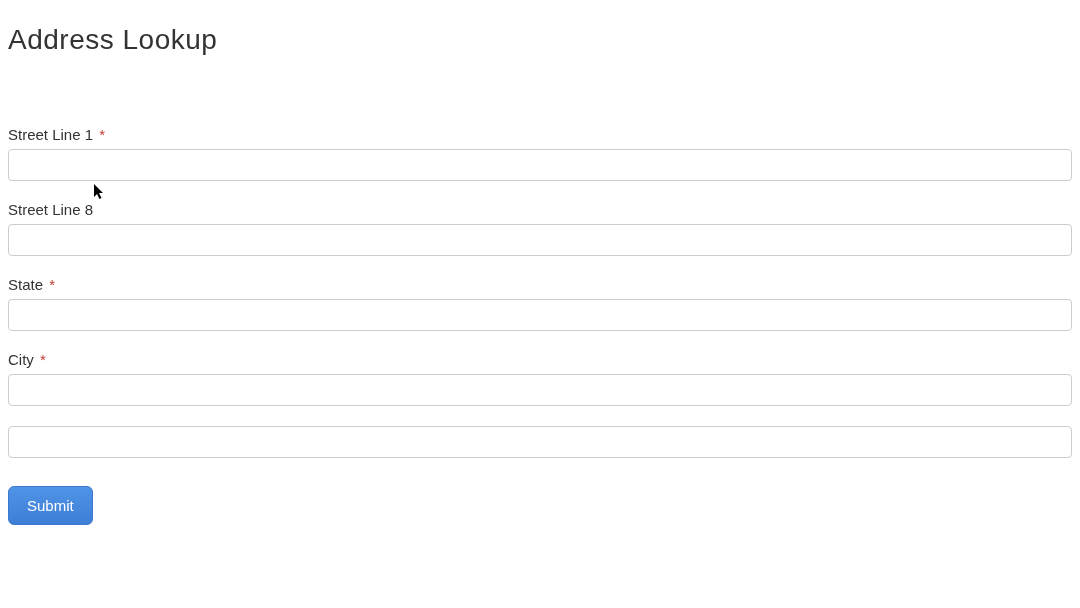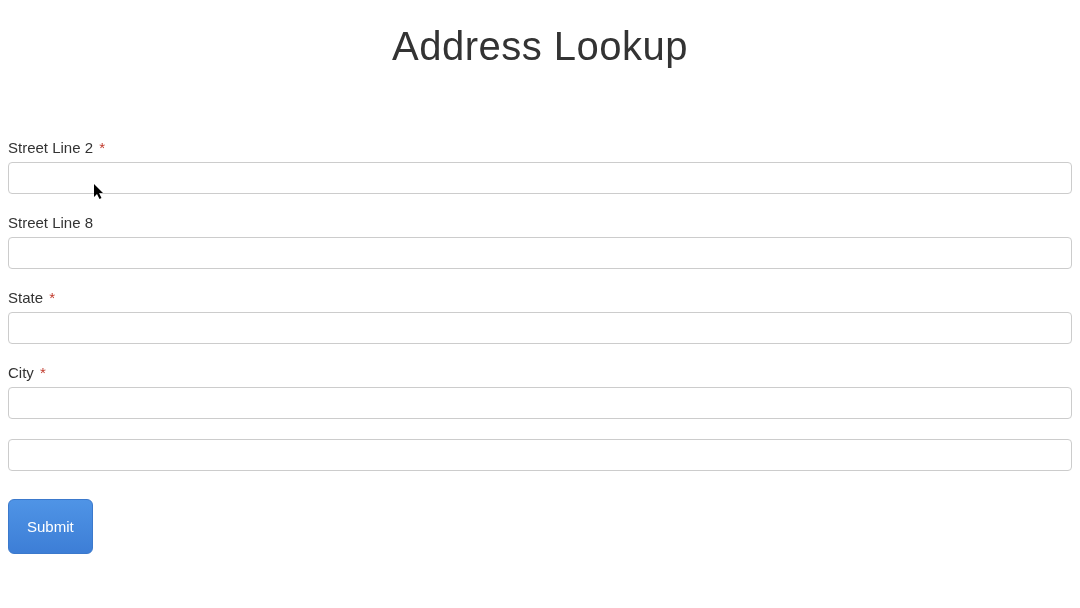--- a/index.html
+++ b/index.html
@@ -15,13 +15,12 @@
       width: 1080px;
     }
     h1.page-title {
-      font-size: 40px;
+      font-size: 28px;
       font-weight: 400;
       letter-spacing: 0.5px;
       color: #333;
       margin-top: 16px;
       margin-bottom: 70px;
-      text-align: center;
     }
     .form-group {
       margin-bottom: 20px;

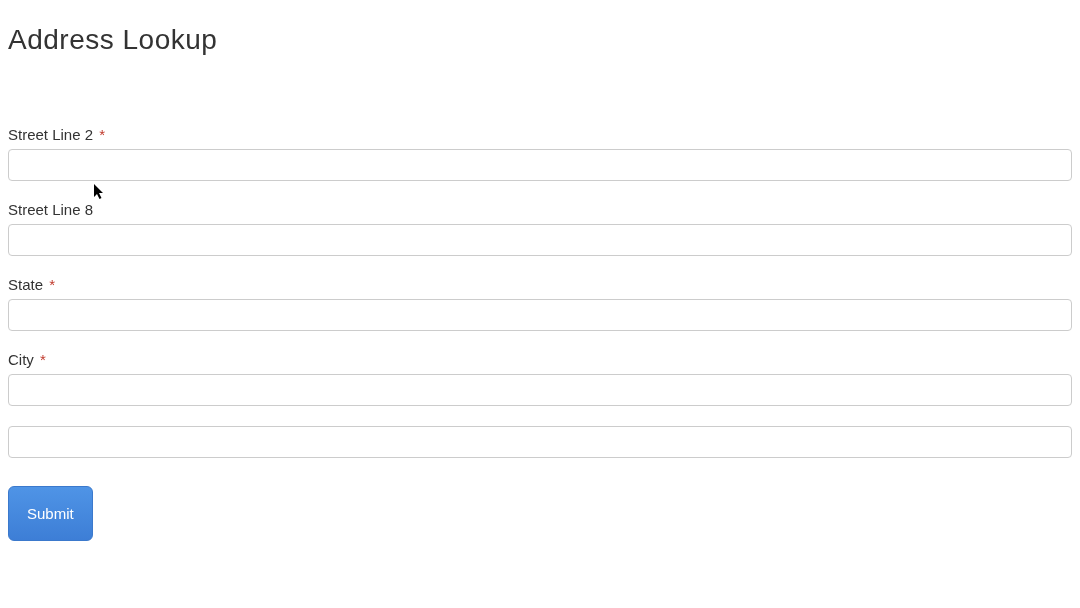--- a/index.html
+++ b/index.html
@@ -75,7 +75,7 @@
 
   <div class="form-group">
     <label class="form-label">
-      <span>Street Line 2</span>
+      <span>Street Line 1</span>
       <span class="required-mark">*</span>
     </label>
     <input type="text" class="form-input" value="" style="">

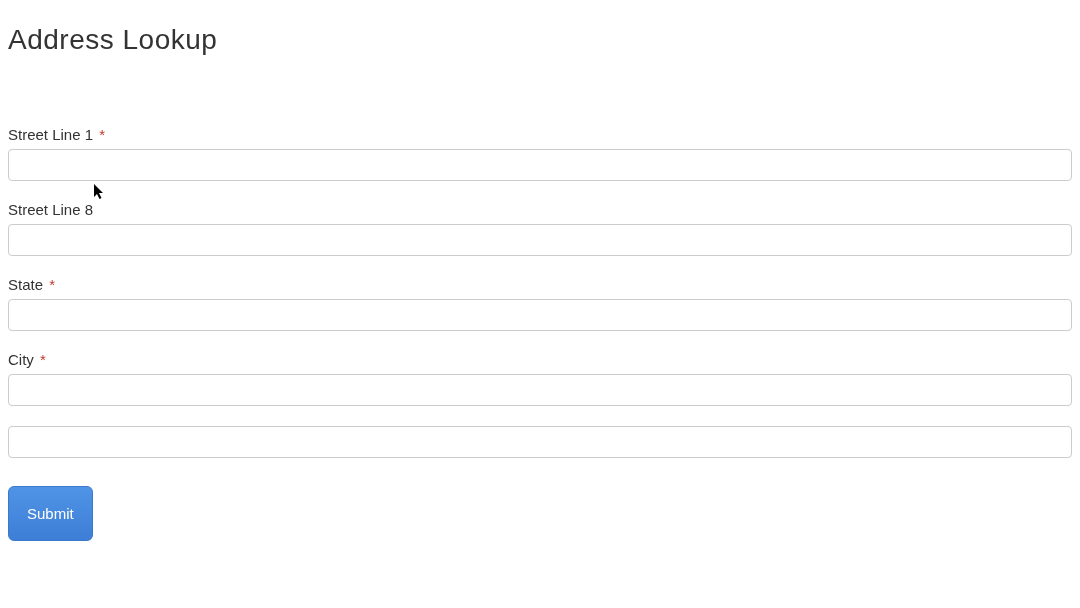--- a/index.html
+++ b/index.html
@@ -53,7 +53,7 @@
       font-size: 15px;
       border: 1px solid #3b79cc;
       border-radius: 6px;
-      padding: 18px 18px;
+      padding: 10px 18px;
       cursor: pointer;
       margin-top: 8px;
     }

